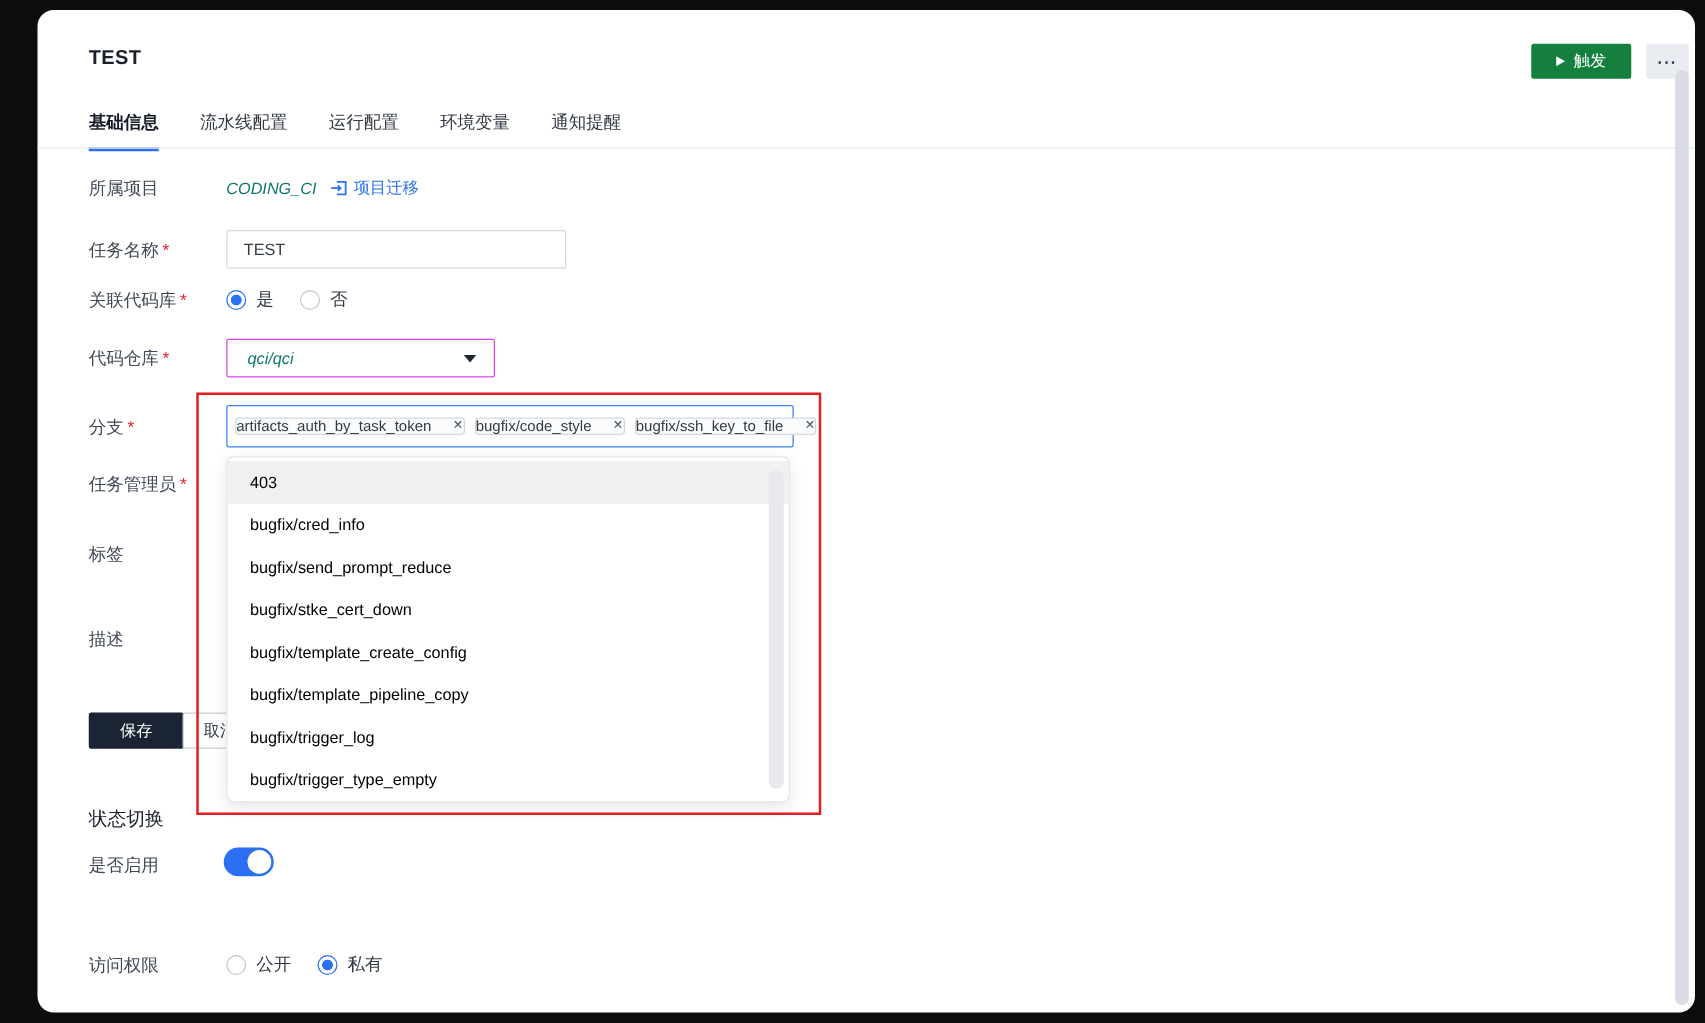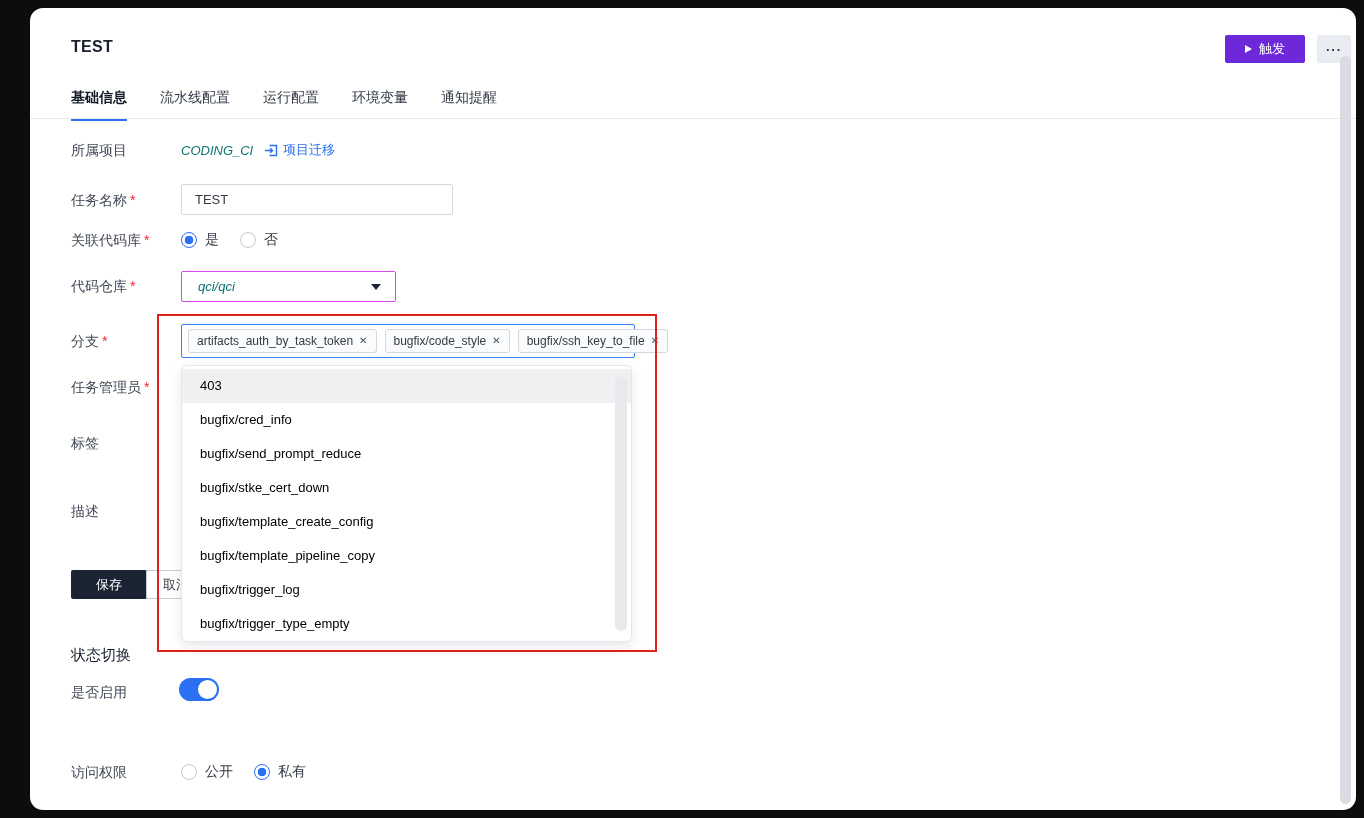--- a/index.html
+++ b/index.html
@@ -9,7 +9,7 @@
 
   
   .title { left:41px; top:30px; font-size:16px; font-weight:700; color:#1a1f2e; letter-spacing:.3px; }
-  .btn-trigger { left:1195px; top:27px; width:80px; height:28px; background:#6d28d9; color:#fff; border:none;
+  .btn-trigger { left:1195px; top:27px; width:80px; height:28px; background:#15803d; color:#fff; border:none;
     border-radius:2px; font-size:13px; display:flex; align-items:center; justify-content:center; gap:7px; cursor:pointer; font-family:inherit; }
   .play { width:0; height:0; border-left:7px solid #fff; border-top:4.5px solid transparent; border-bottom:4.5px solid transparent; }
   .btn-more { left:1287px; top:27px; width:34px; height:28px; background:#e9edf2; color:#2a3140; border:none;

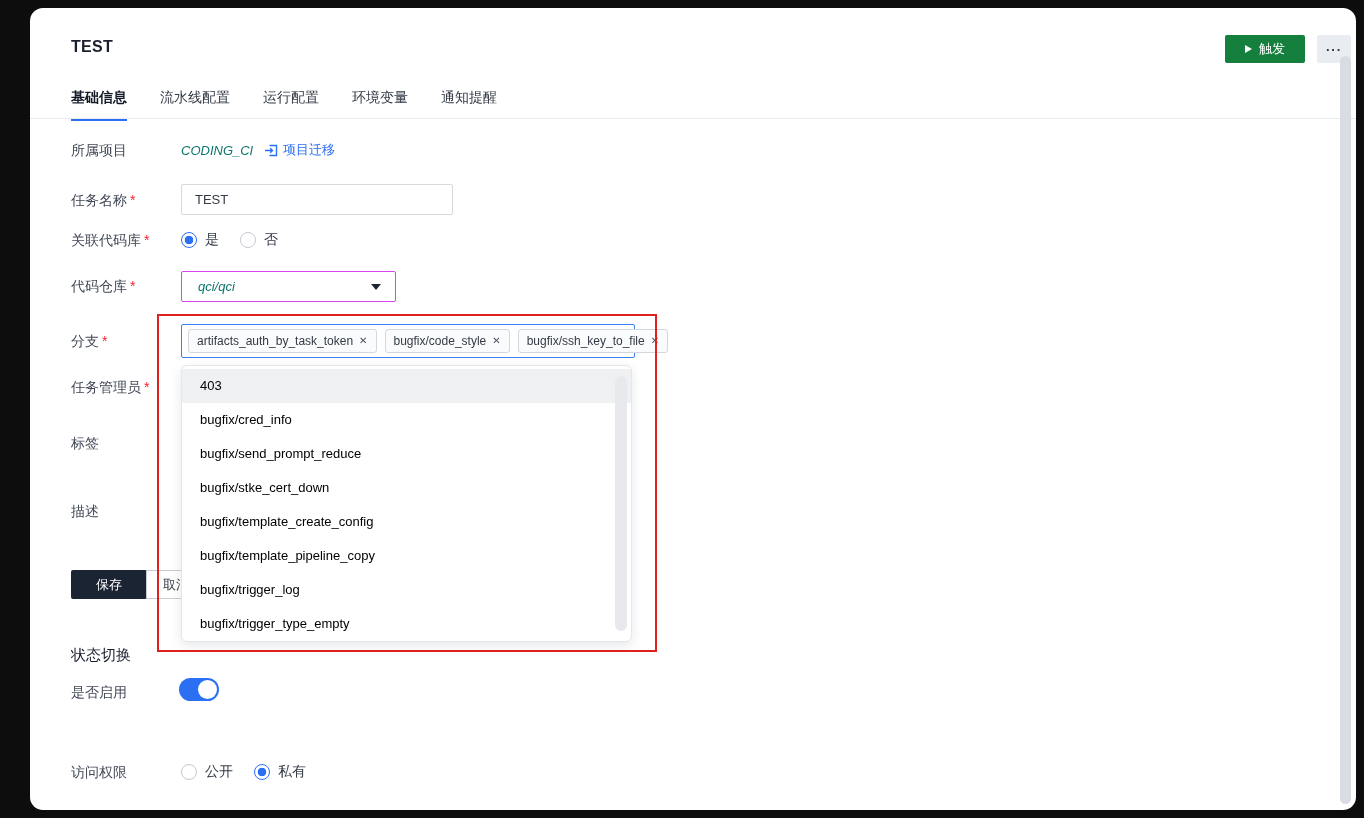--- a/index.html
+++ b/index.html
@@ -43,7 +43,7 @@
 
   .multiselect { left:151px; top:316px; width:454px; height:34px; border:1px solid #3b82f6; border-radius:2px;
     background:#fff; display:flex; align-items:center; padding:0 6px; gap:8px; }
-  .chip { height:24px; display:inline-flex; align-items:center; gap:6px; padding:0 8px; background:#fafbfc;
+  .chip { height:14px; display:inline-flex; align-items:center; gap:17px; padding:0 0; background:#fafbfc;
     border:1px solid #d4d7db; border-radius:3px; font-size:12px; color:#333a45; white-space:nowrap; }
   .chip-x { font-size:10px; font-weight:700; color:#4a5160; cursor:pointer; line-height:1; }
 

